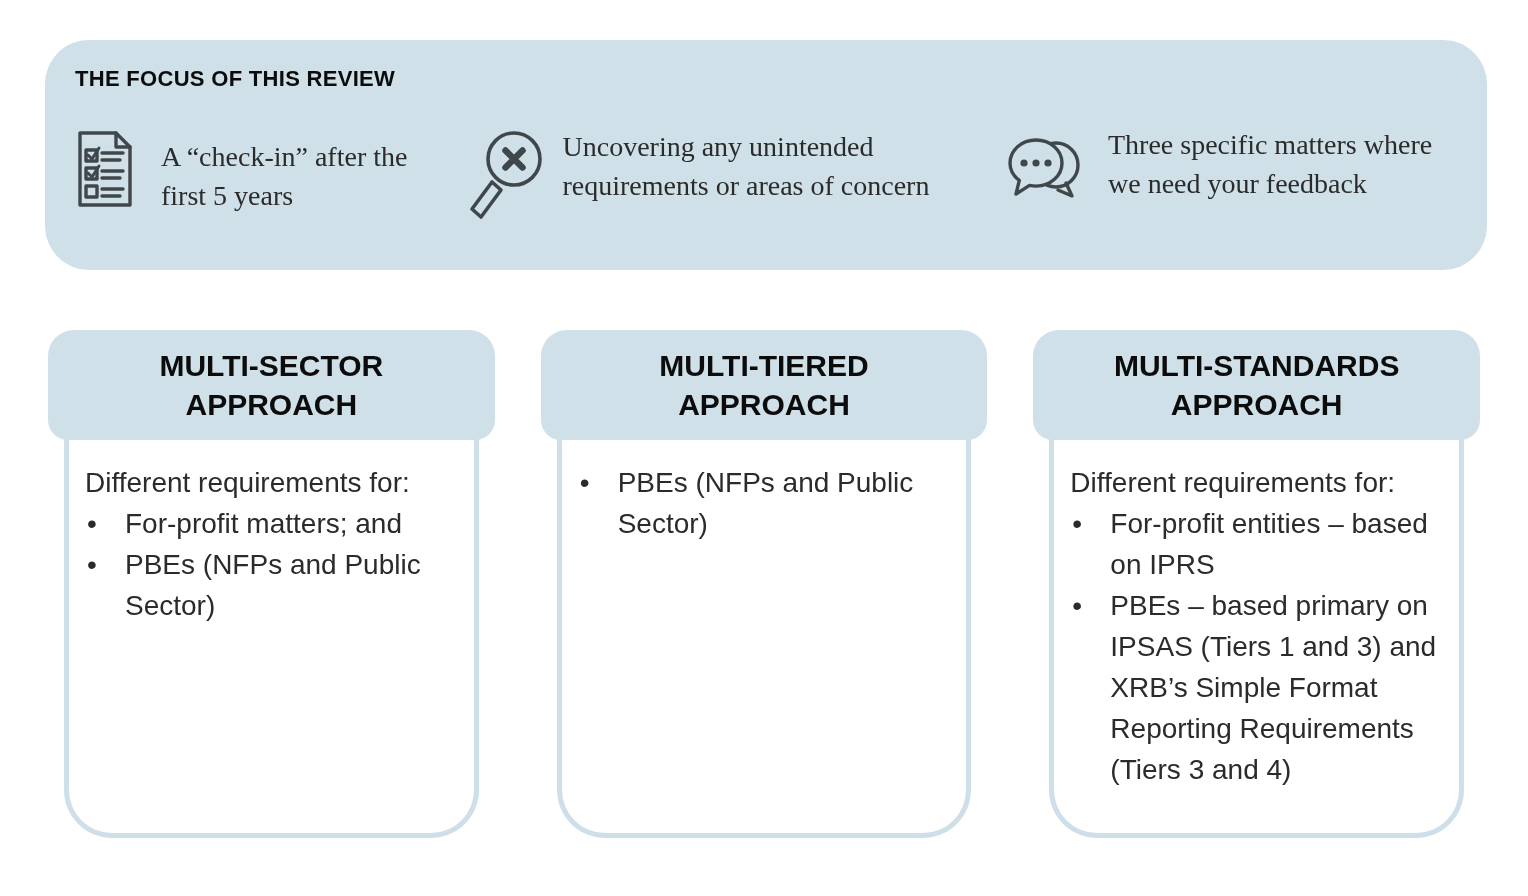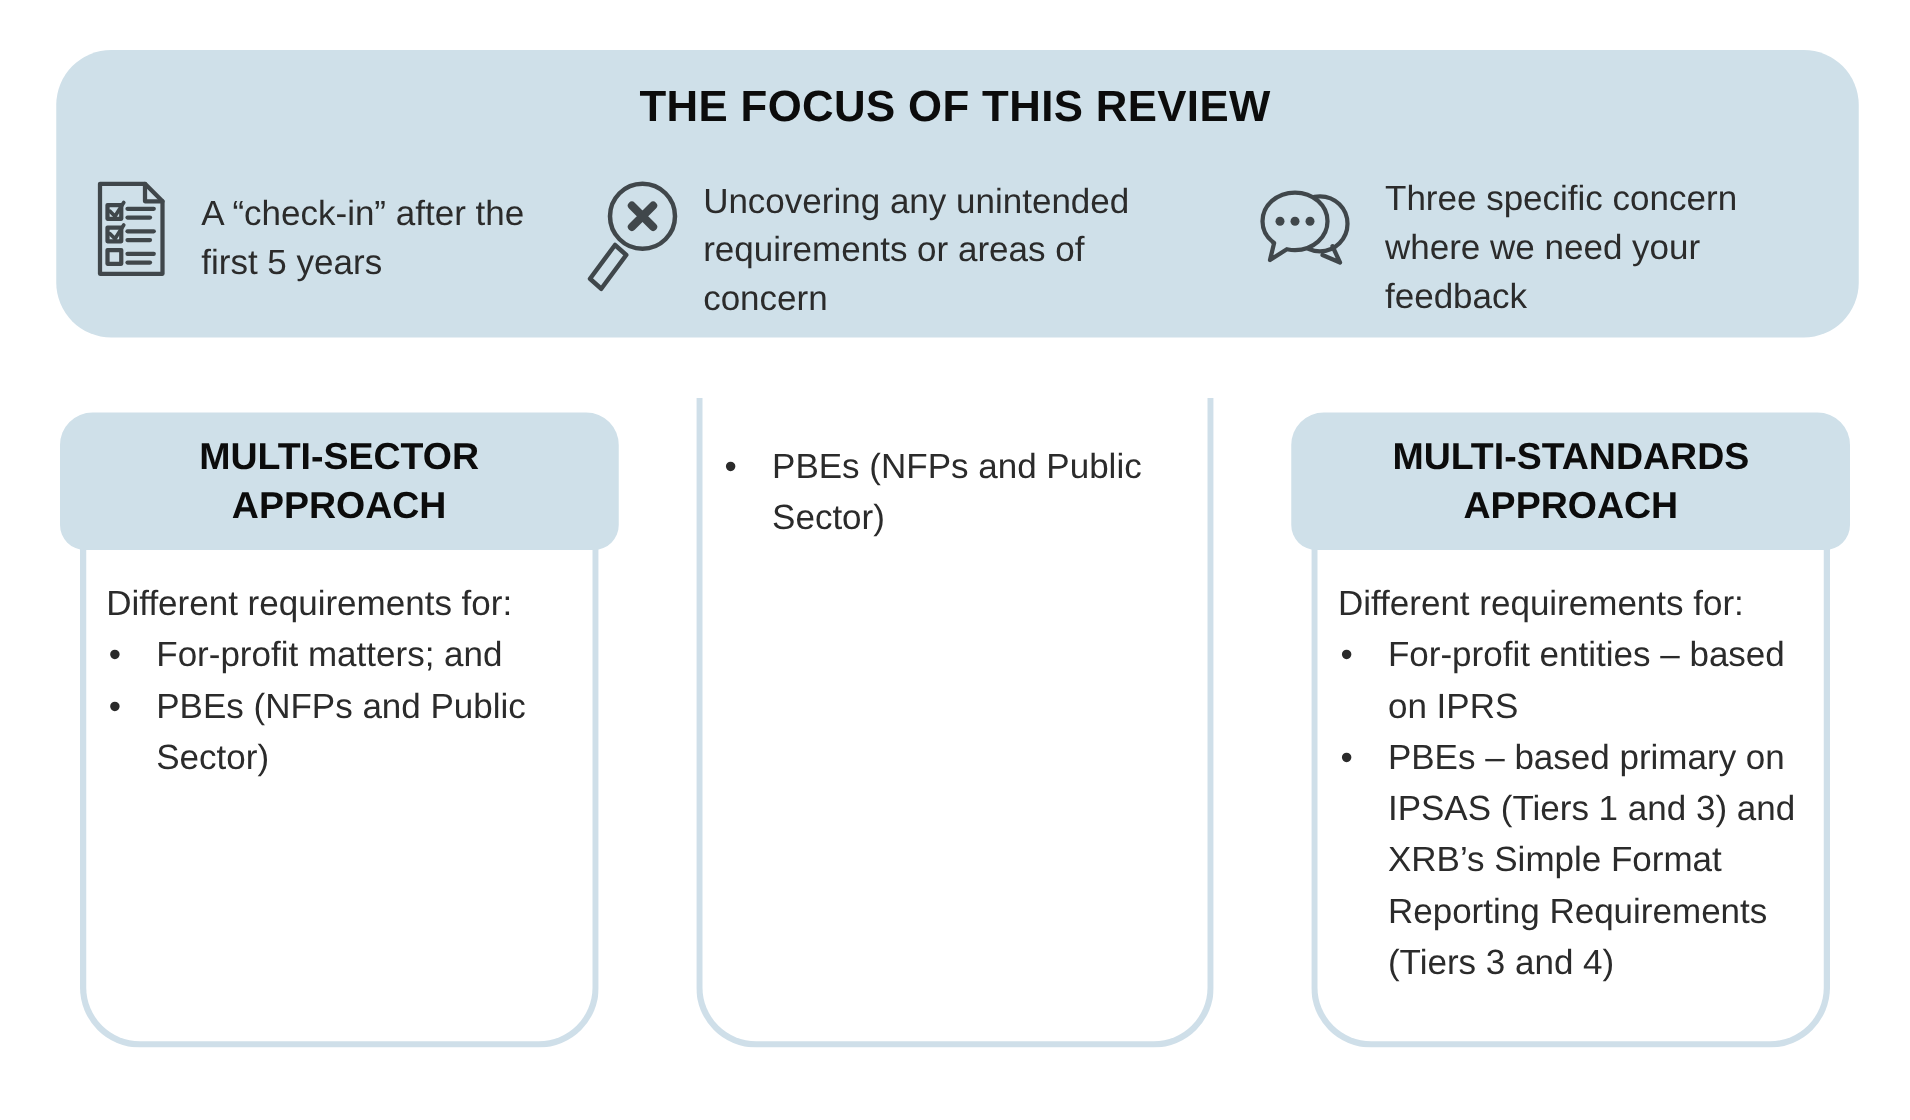--- a/index.html
+++ b/index.html
@@ -20,7 +20,7 @@
     background: var(--panel-blue); border-radius: 44px; padding: 26px 34px 0 30px;
   }
   .banner-title {
-    text-align: center; font-size: 35px; font-weight: bold;
+    text-align: left; font-size: 22px; font-weight: bold;
     color: var(--heading-black); letter-spacing: 0.3px;
   }
   .banner-items { display: flex; justify-content: space-between; align-items: flex-start; margin-top: 37px; }

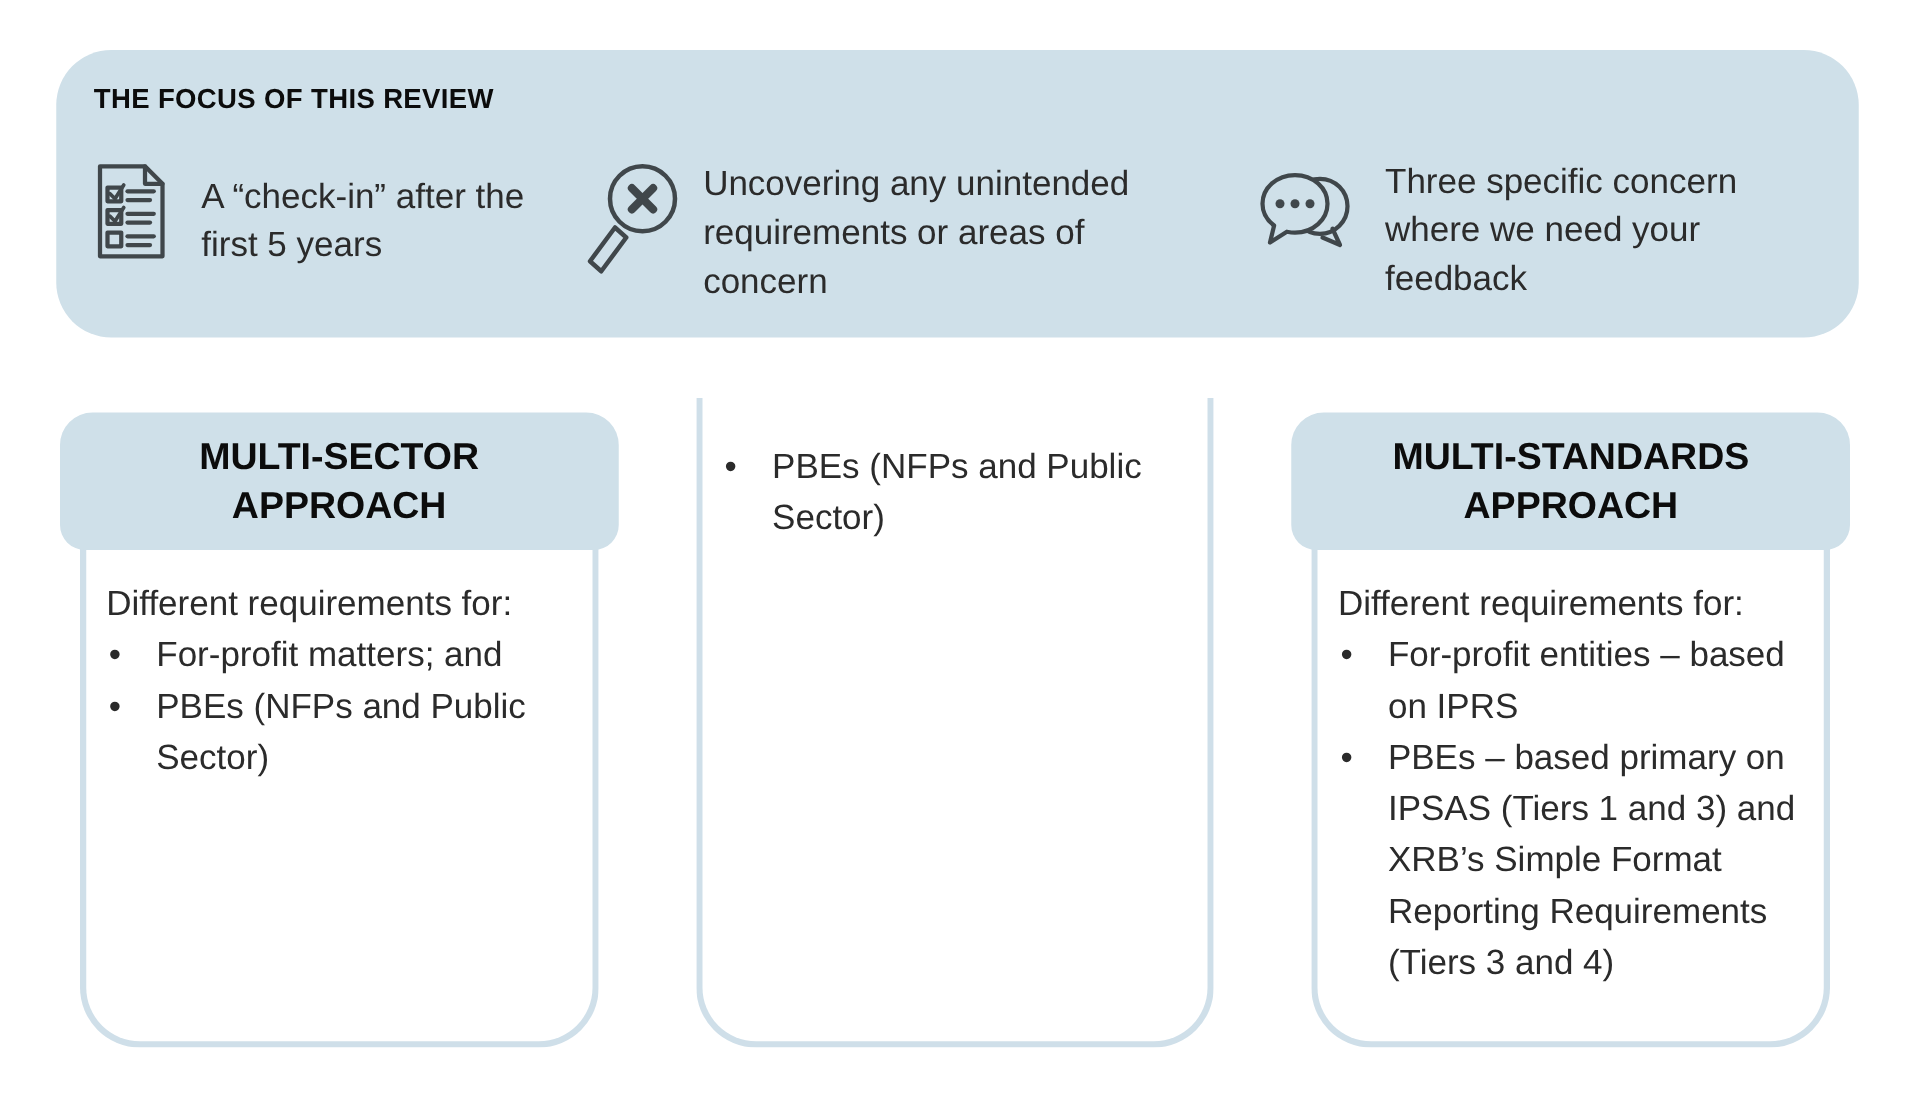--- a/index.html
+++ b/index.html
@@ -26,7 +26,7 @@
   .banner-items { display: flex; justify-content: space-between; align-items: flex-start; margin-top: 37px; }
   .banner-item { display: flex; align-items: flex-start; }
   .banner-item .icon { flex: none; color: var(--icon-gray); }
-  .banner-item-text { font-size: 28px; line-height: 39px; color: var(--text-dark); }
+  .banner-item-text { font-size: 28px; line-height: 39px; color: var(--text-dark); font-family: Liberation Serif, serif; }
   .bi-1 .banner-item-text { width: 260px; margin-left: 26px; margin-top: 8px; }
   .bi-2 .banner-item-text { width: 402px; margin-left: 20px; margin-top: -2px; }
   .bi-3 .banner-item-text { width: 345px; margin-left: 24px; margin-top: -4px; }

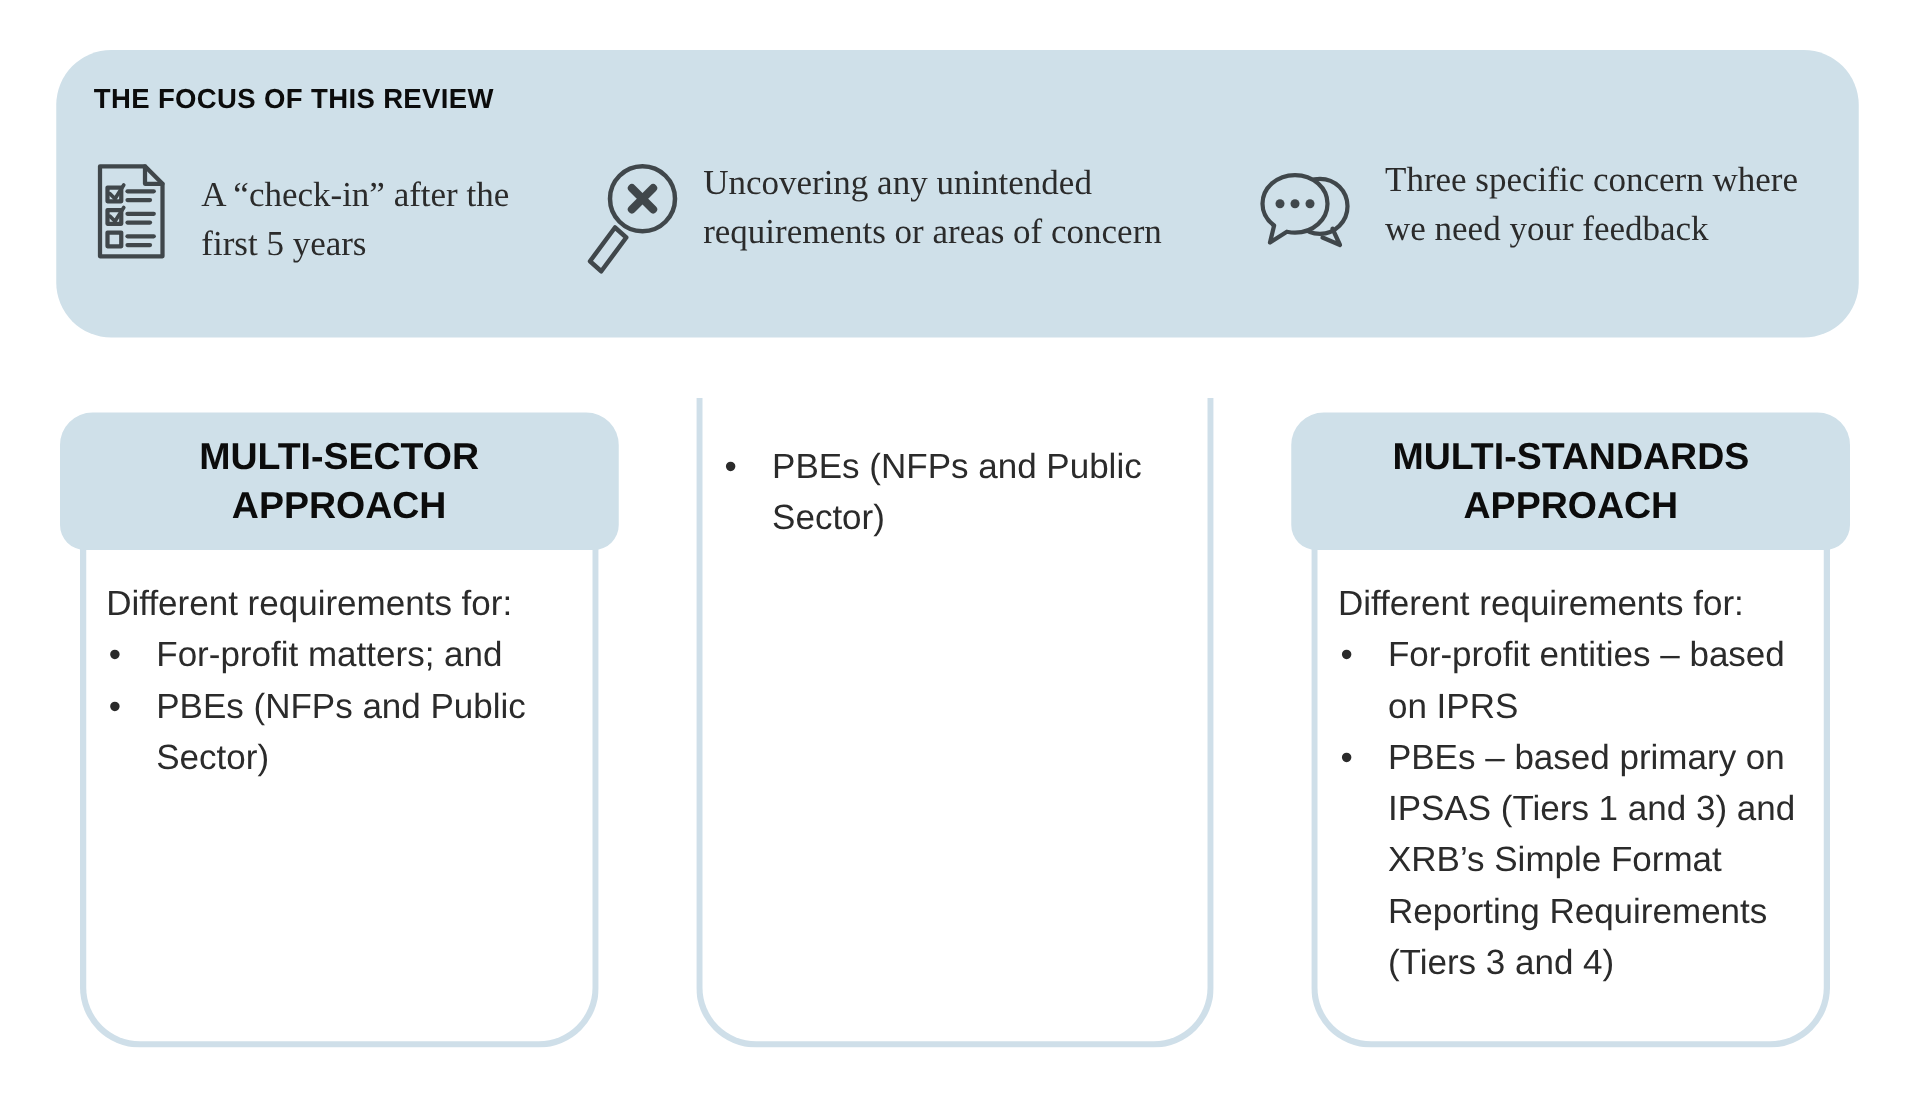--- a/index.html
+++ b/index.html
@@ -112,7 +112,7 @@
             <circle cx="46" cy="28" r="3.6" fill="currentColor" stroke="none"></circle>
           </svg>
         </span>
-        <span class="banner-item-text">Three specific concern where we need your feedback</span>
+        <span class="banner-item-text">Three specific matters where we need your feedback</span>
       </div>
 
     </div>

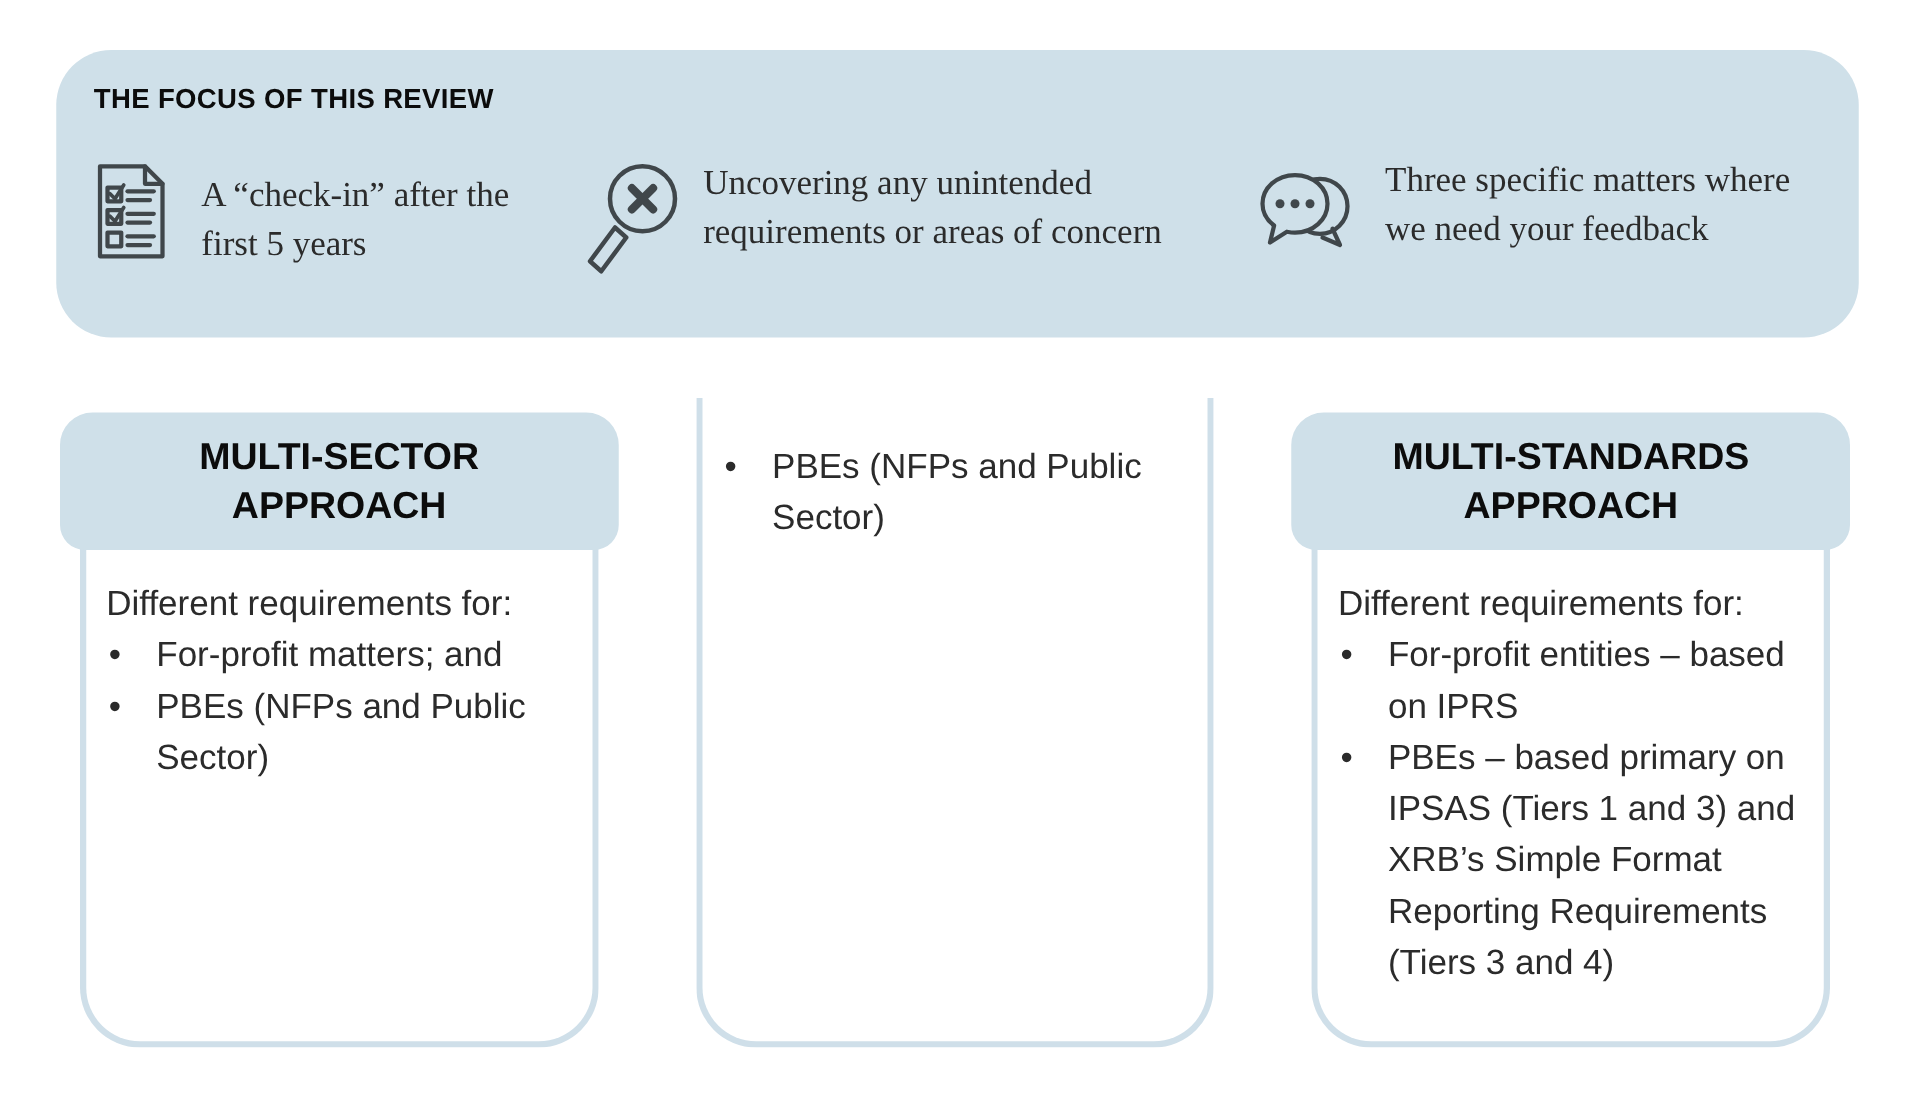--- a/index.html
+++ b/index.html
@@ -132,6 +132,7 @@
     </section>
 
     <section class="card">
+      <header class="card-header">MULTI-TIERED APPROACH</header>
       <div class="card-body">
         <ul class="card-list">
           <li>PBEs (NFPs and Public Sector)</li>

